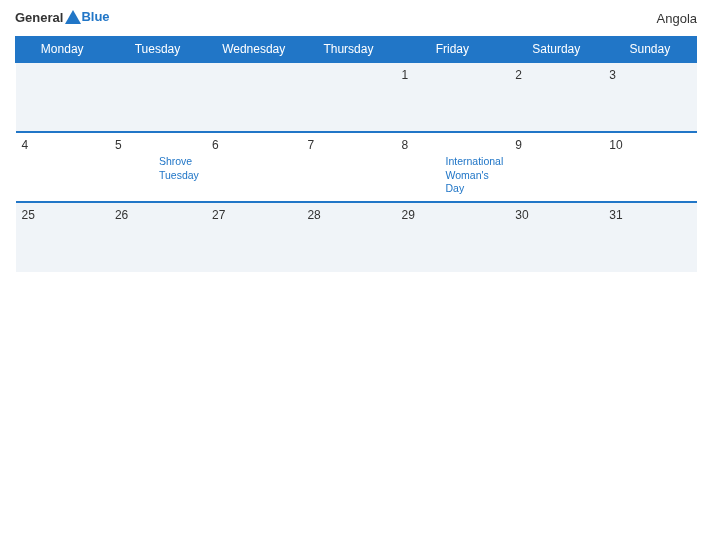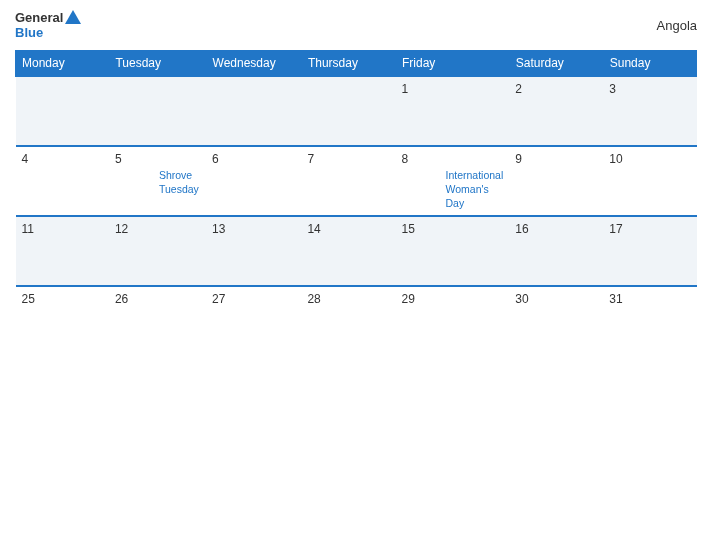--- a/index.html
+++ b/index.html
@@ -23,7 +23,7 @@
     }
     .logo {
       display: flex;
-      flex-direction: column;
+      flex-direction: row;
       font-size: 11px;
       line-height: 1.1;
       justify-content: center;

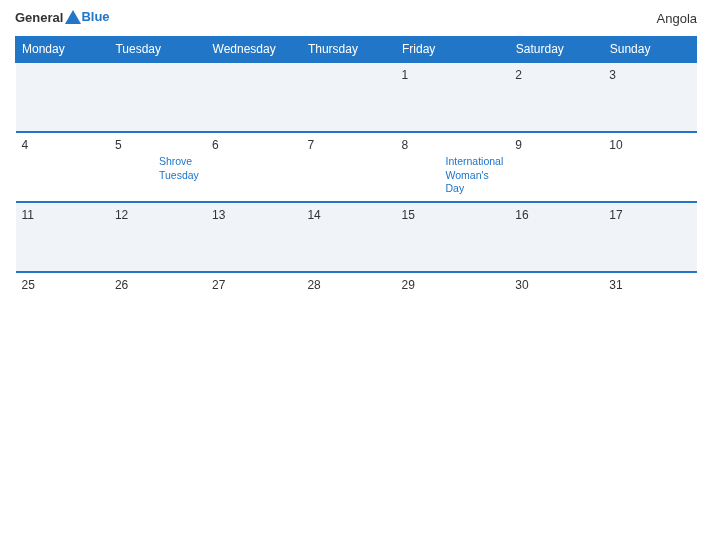--- a/index.html
+++ b/index.html
@@ -75,7 +75,7 @@
       font-size: 12px;
       font-weight: normal;
       padding: 5px 6px;
-      text-align: left;
+      text-align: center;
       border: 1px solid #2176c7;
     }
     .calendar tbody tr {

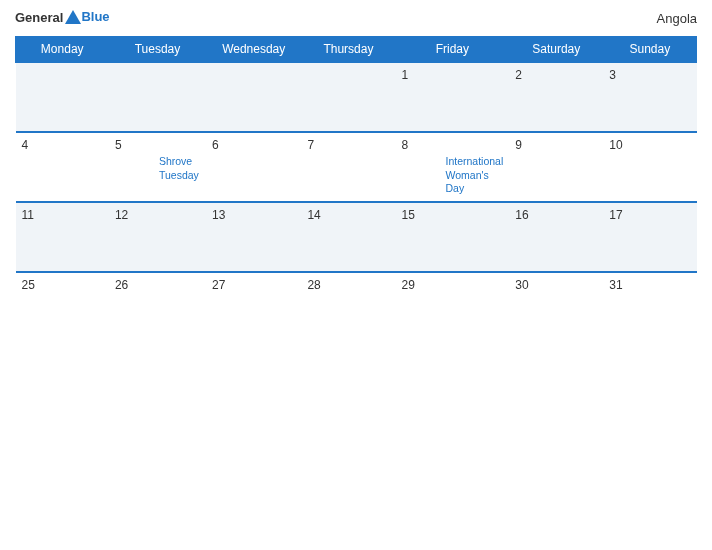--- a/index.html
+++ b/index.html
@@ -182,29 +182,6 @@
         </tr>
         <tr>
           <td>
-            <span class="day-number">11</span>
-          </td>
-          <td>
-            <span class="day-number">12</span>
-          </td>
-          <td>
-            <span class="day-number">13</span>
-          </td>
-          <td>
-            <span class="day-number">14</span>
-          </td>
-          <td>
-            <span class="day-number">15</span>
-          </td>
-          <td>
-            <span class="day-number">16</span>
-          </td>
-          <td>
-            <span class="day-number">17</span>
-          </td>
-        </tr>
-        <tr>
-          <td>
             <span class="day-number">25</span>
           </td>
           <td>

